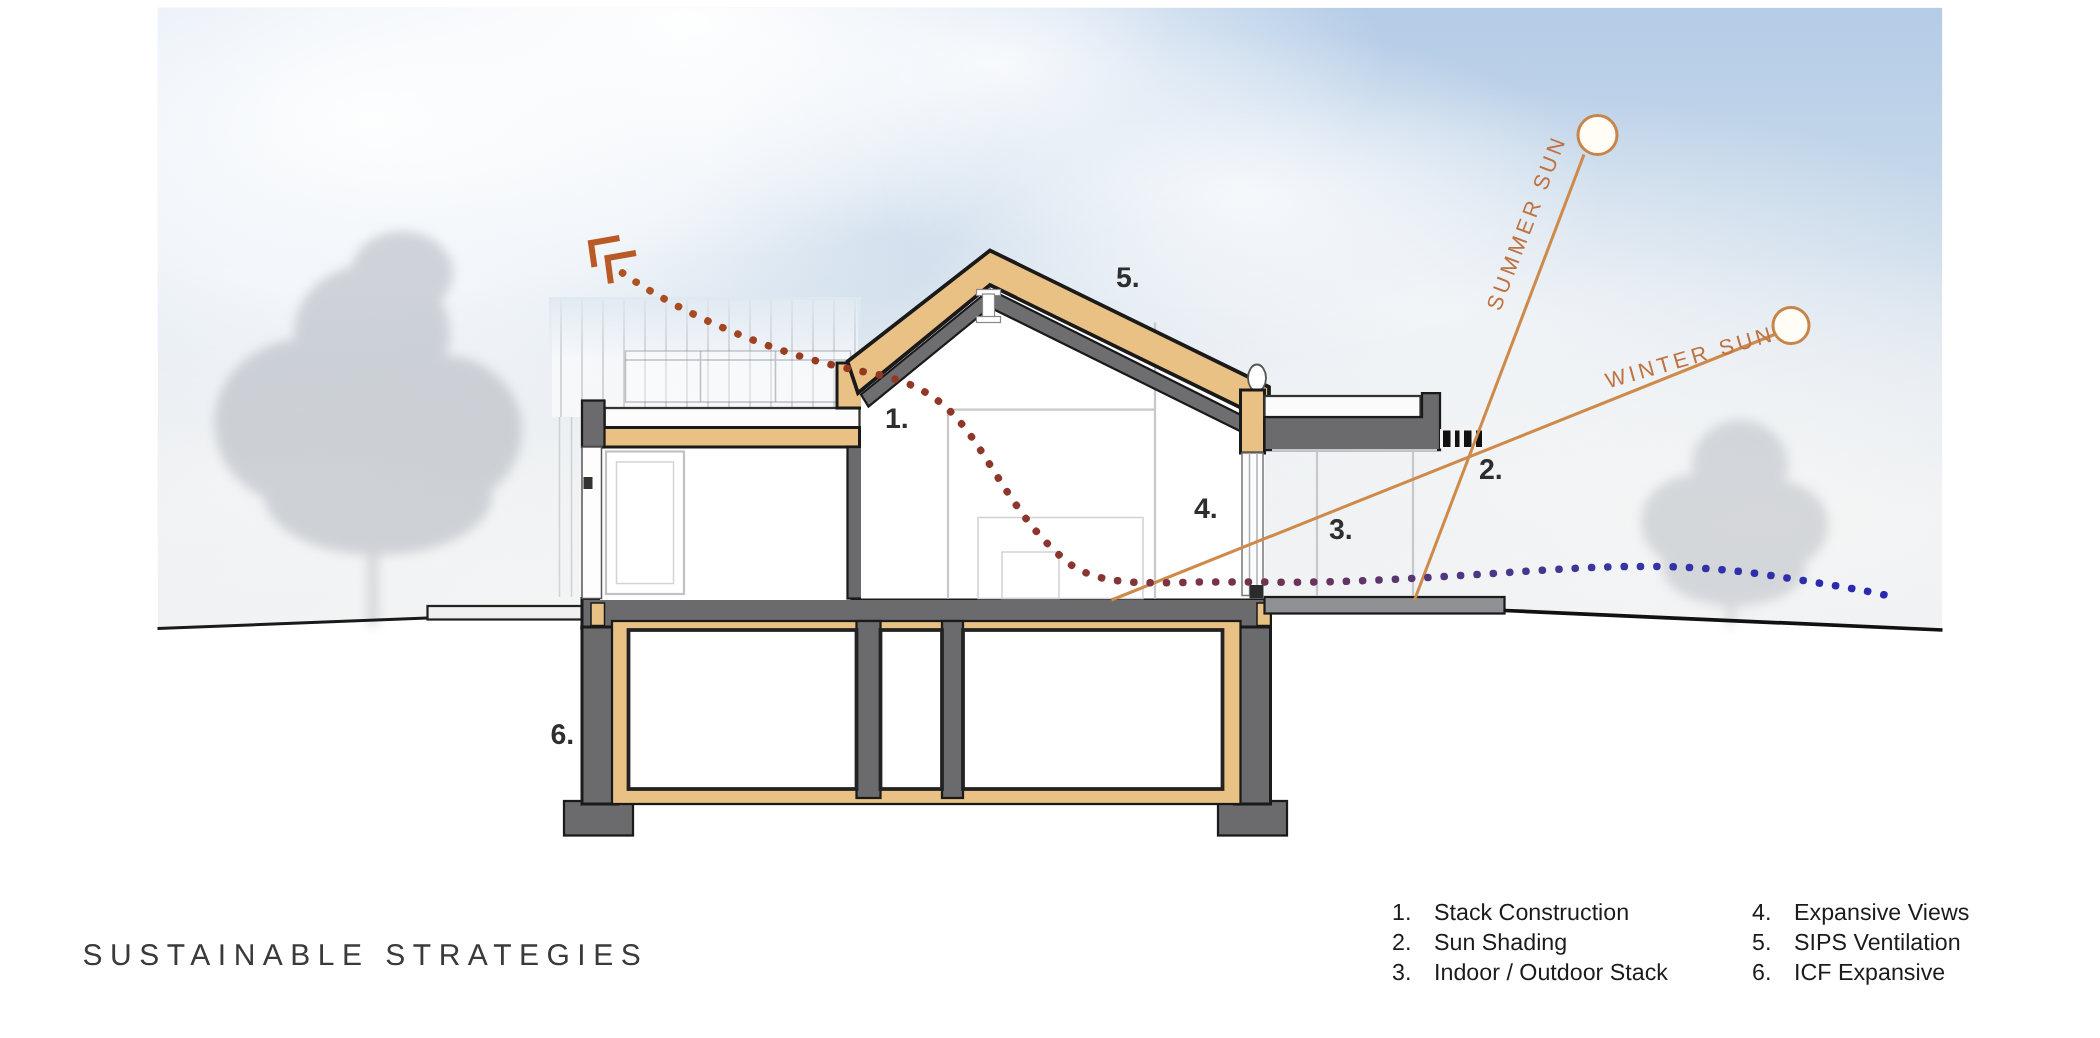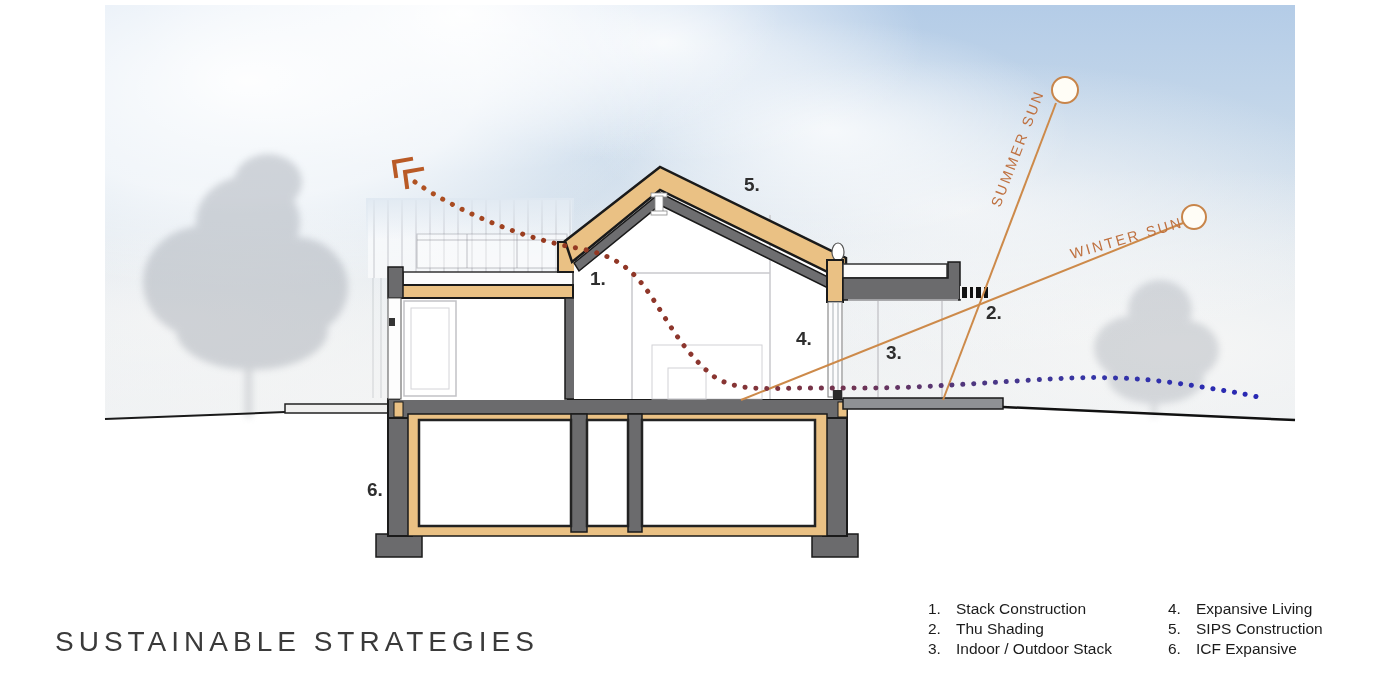--- a/index.html
+++ b/index.html
@@ -209,7 +209,7 @@
     <div class="legend-col">
       <div class="legend-row">
         <span class="legend-num">4.</span>
-        <span>Expansive Living</span>
+        <span>Expansive Views</span>
       </div>
       <div class="legend-row">
         <span class="legend-num">5.</span>

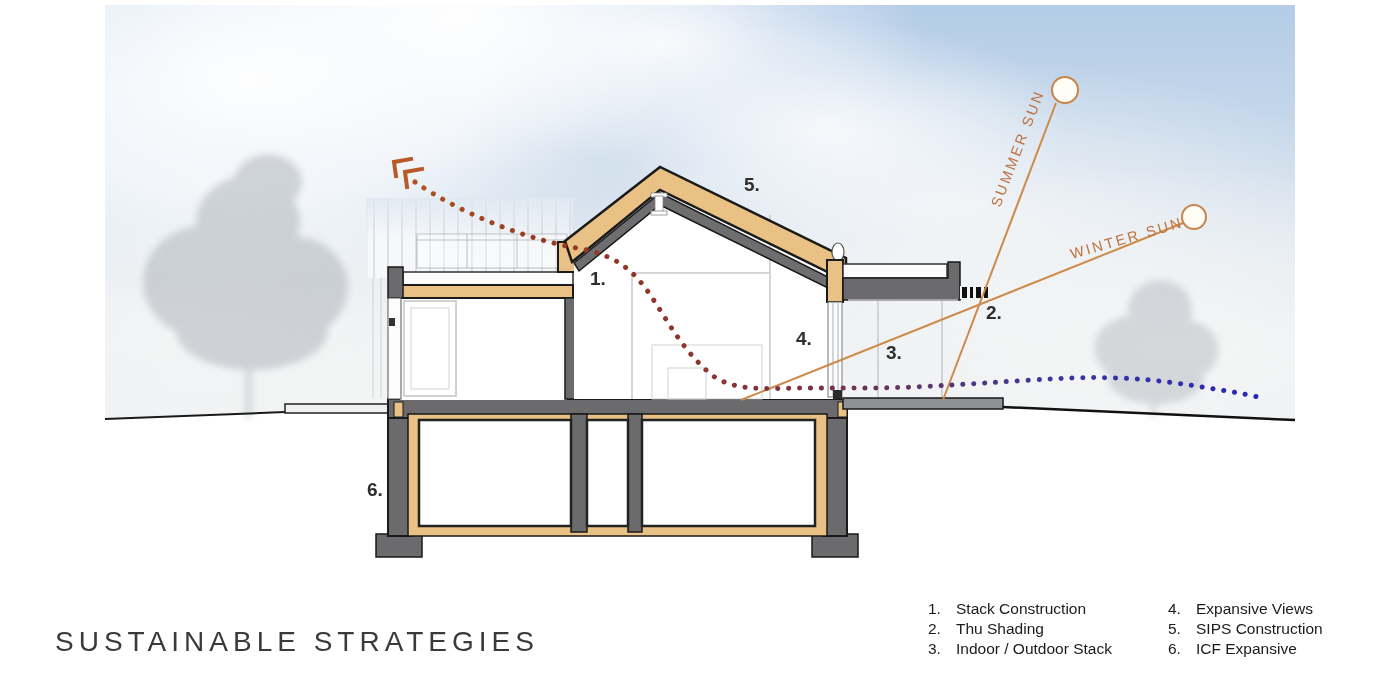--- a/index.html
+++ b/index.html
@@ -21,7 +21,7 @@
   .diagram-svg{position:absolute;left:0;top:0;width:1400px;height:692px;}
   .sun-label{font-size:14.5px;font-weight:500;fill:#bf7140;letter-spacing:2.5px;}
   .anno text{font-size:19px;font-weight:700;fill:#2e2e2e;}
-  .title{position:absolute;left:55px;top:626px;font-size:28px;font-weight:400;
+  .title{position:absolute;left:55px;top:626px;font-size:20px;font-weight:400;
          letter-spacing:5px;color:#3a3a3a;text-align:center;}
   .legend{position:absolute;left:928px;top:599px;display:flex;color:#1b1b1b;
           font-size:15.5px;font-weight:500;}

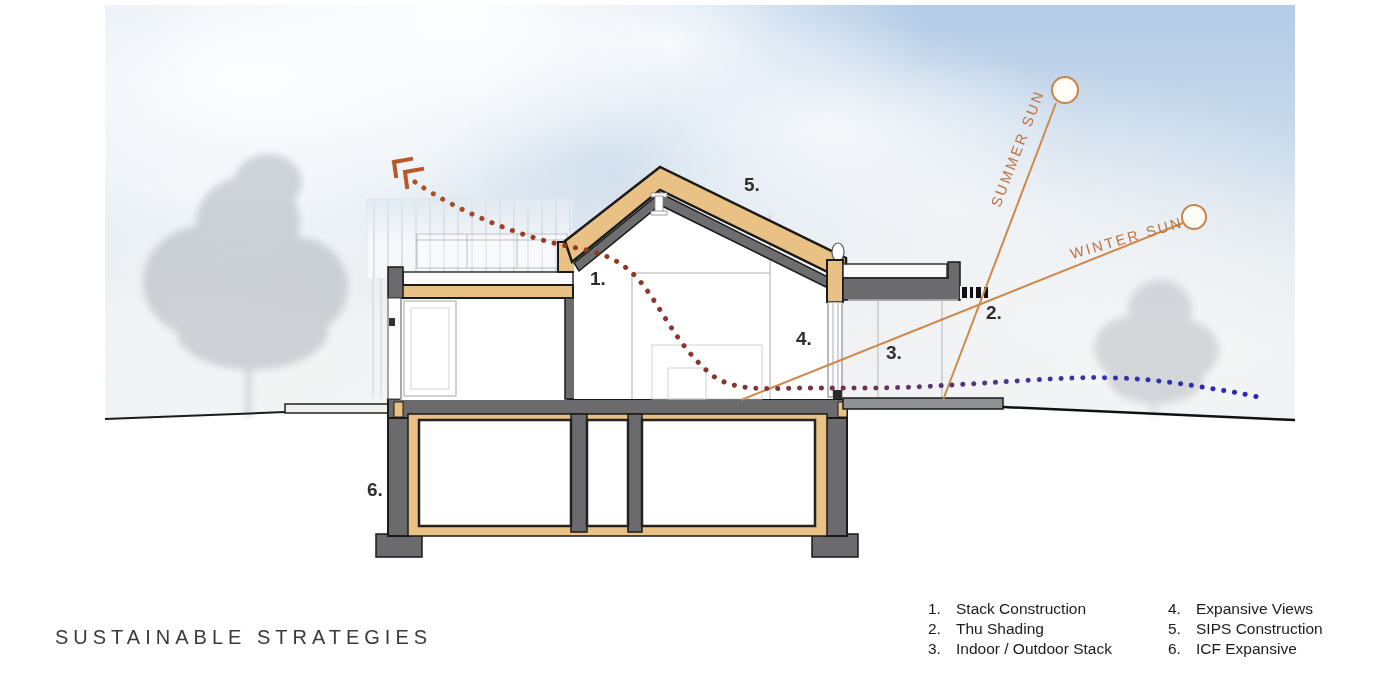--- a/index.html
+++ b/index.html
@@ -199,7 +199,7 @@
       </div>
       <div class="legend-row">
         <span class="legend-num">2.</span>
-        <span>Thu Shading</span>
+        <span>Sun Shading</span>
       </div>
       <div class="legend-row">
         <span class="legend-num">3.</span>

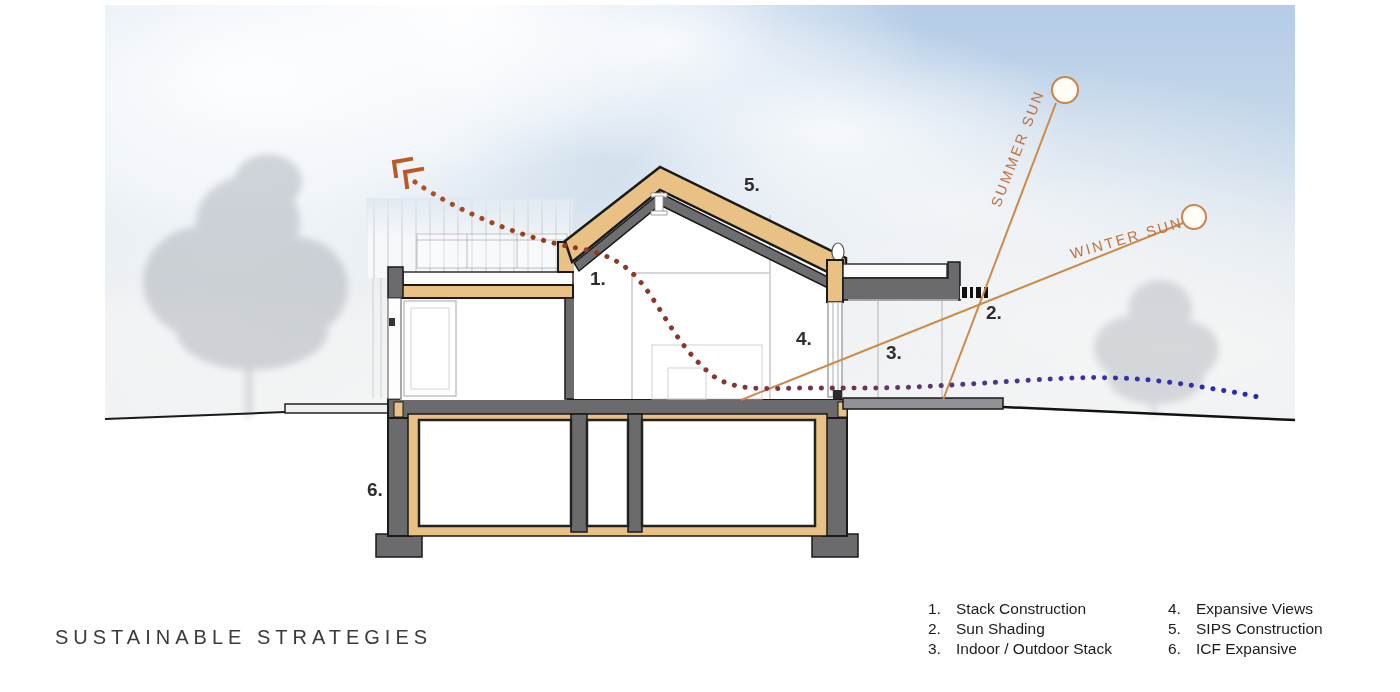--- a/index.html
+++ b/index.html
@@ -213,7 +213,7 @@
       </div>
       <div class="legend-row">
         <span class="legend-num">5.</span>
-        <span>SIPS Construction</span>
+        <span>SIPS Ventilation</span>
       </div>
       <div class="legend-row">
         <span class="legend-num">6.</span>

